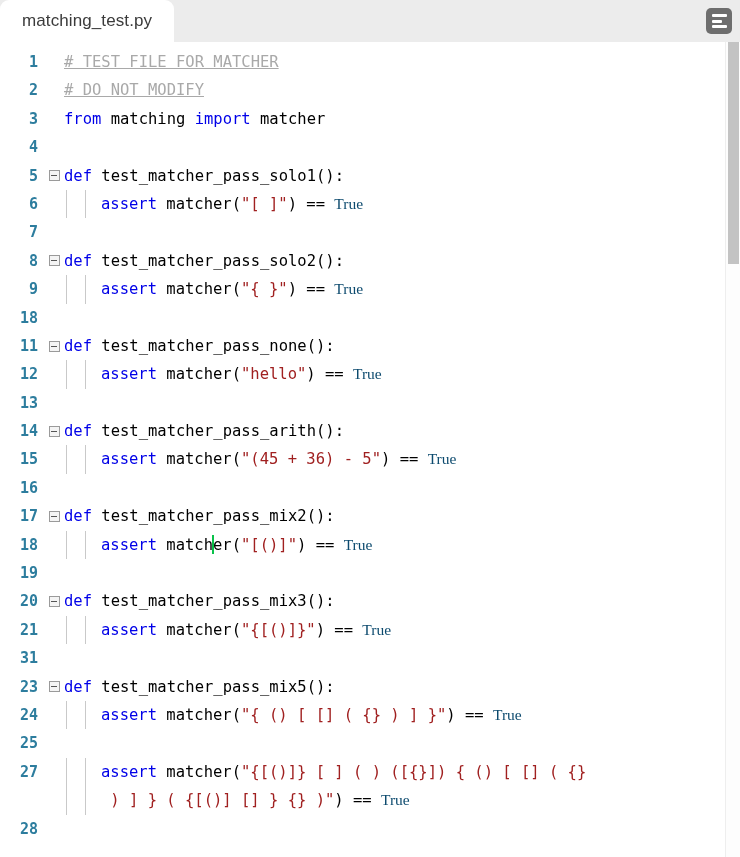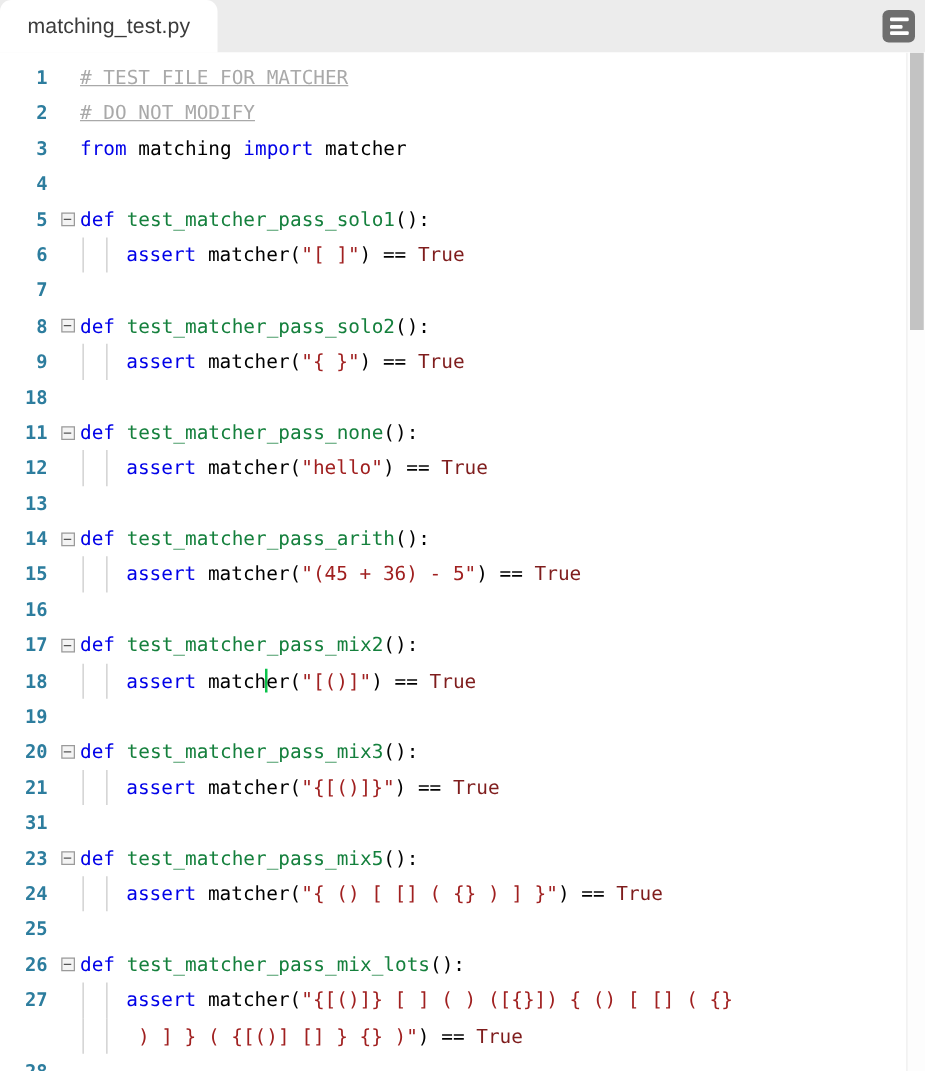--- a/index.html
+++ b/index.html
@@ -169,7 +169,7 @@
   
   .c-comment  { color: #a9a9a9; text-decoration: underline; }
   .c-kw       { color: #0000e8; }
-  .c-fn       { color: #15803d; }
+  .c-fn       { color: #000000; }
   .c-plain    { color: #000000; }
   .c-str      { color: #a02020; }
   .c-bool     { color: #7f1d1d; }

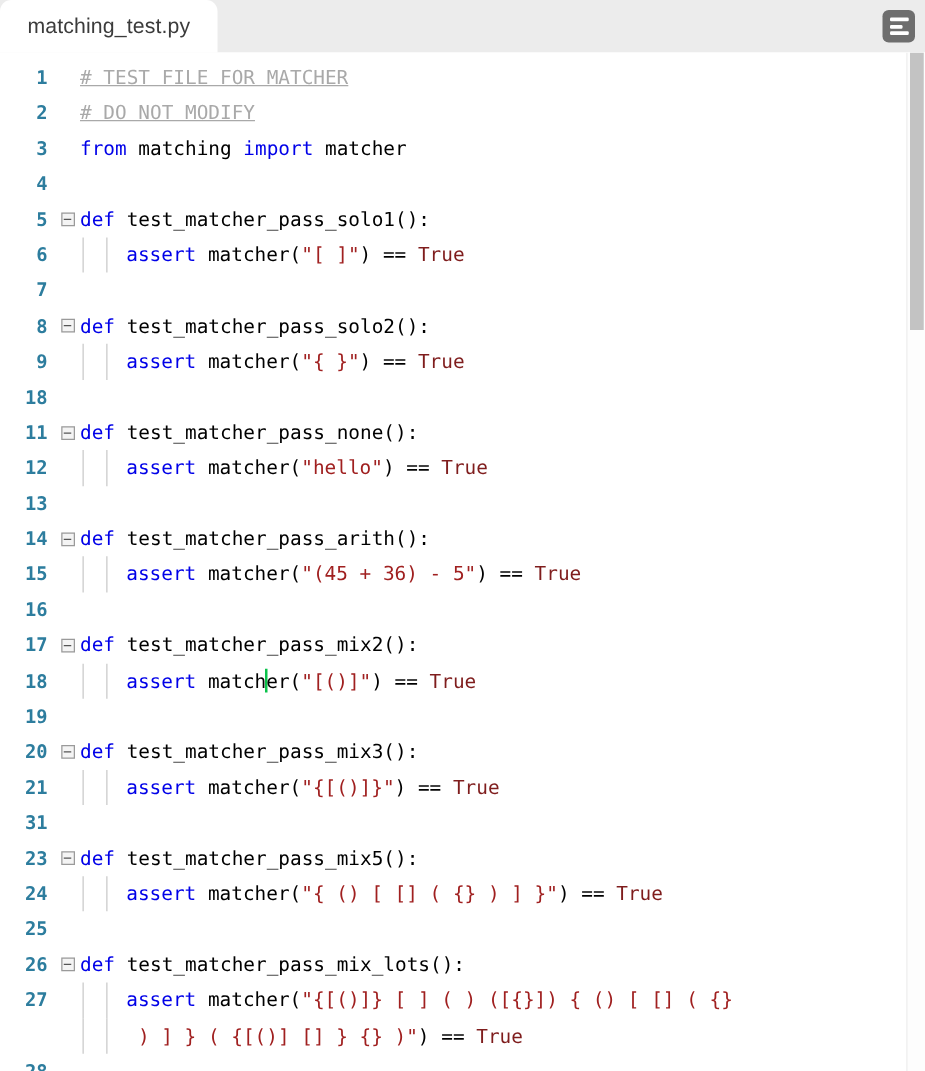--- a/index.html
+++ b/index.html
@@ -172,7 +172,7 @@
   .c-fn       { color: #000000; }
   .c-plain    { color: #000000; }
   .c-str      { color: #a02020; }
-  .c-bool     { color: #7f1d1d; }
+  .c-bool     { color: #0c4a6e; font-family: Liberation Serif, serif; }
   .c-op       { color: #000000; }
 
   .caret {

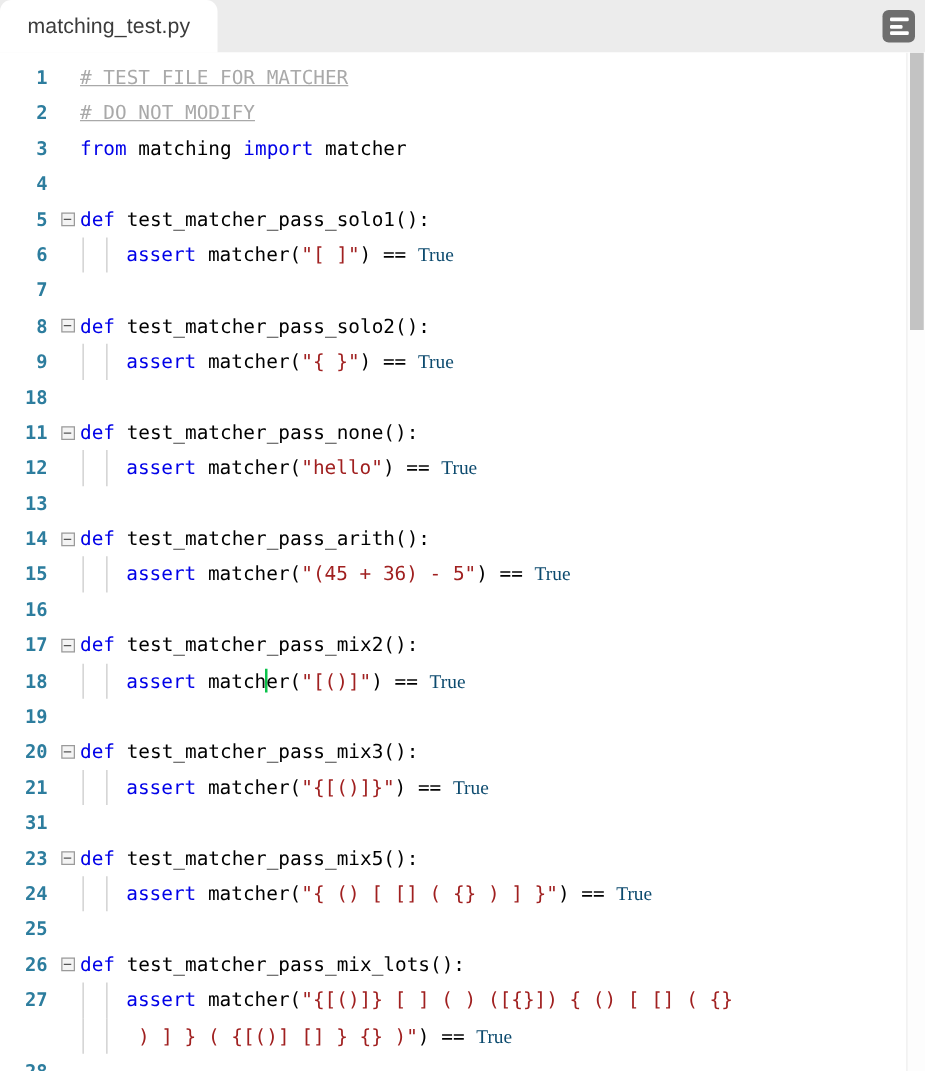--- a/index.html
+++ b/index.html
@@ -251,7 +251,6 @@
         <div class="row"><div class="gutter">23</div><div class="foldcol"><span class="fold"></span></div><div class="codetext"><span><span class="c-kw">def</span><span class="c-plain"> </span><span class="c-fn">test_matcher_pass_mix5</span><span class="c-plain">():</span></span></div></div>
         <div class="row"><div class="gutter">24</div><div class="foldcol"></div><div class="codetext"><span class="ig i1"></span><span class="ig i2"></span><span class="indent1"><span class="c-kw">assert</span><span class="c-plain"> matcher(</span><span class="c-str">"{ () [ [] ( {} ) ] }"</span><span class="c-plain">) </span><span class="c-op">==</span><span class="c-plain"> </span><span class="c-bool">True</span></span></div></div>
         <div class="row"><div class="gutter">25</div><div class="foldcol"></div><div class="codetext"><span>&nbsp;</span></div></div>
-        <div class="row"><div class="gutter">26</div><div class="foldcol"><span class="fold"></span></div><div class="codetext"><span><span class="c-kw">def</span><span class="c-plain"> </span><span class="c-fn">test_matcher_pass_mix_lots</span><span class="c-plain">():</span></span></div></div>
         <div class="row"><div class="gutter">27</div><div class="foldcol"></div><div class="codetext"><span class="ig i1"></span><span class="ig i2"></span><span class="indent1"><span class="c-kw">assert</span><span class="c-plain"> matcher(</span><span class="c-str">"{[()]} [ ] ( ) ([{}]) { () [ [] ( {}</span></span></div></div>
         <div class="row wrapcont"><div class="gutter"></div><div class="foldcol"></div><div class="codetext"><span class="ig i1"></span><span class="ig i2"></span><span class="indent1"><span class="c-str"> ) ] } ( {[()] [] } {} )"</span><span class="c-plain">) </span><span class="c-op">==</span><span class="c-plain"> </span><span class="c-bool">True</span></span></div></div>
         <div class="row"><div class="gutter">28</div><div class="foldcol"></div><div class="codetext"><span>&nbsp;</span></div></div>

